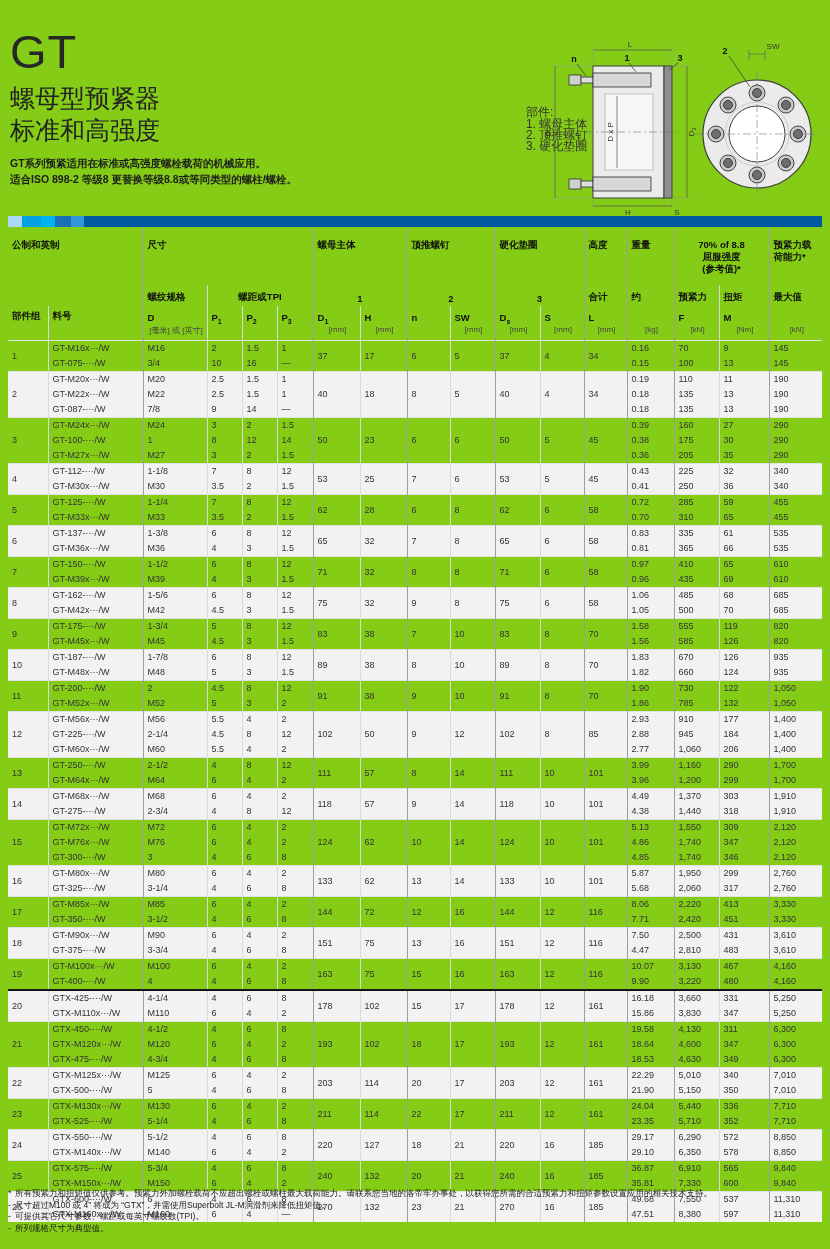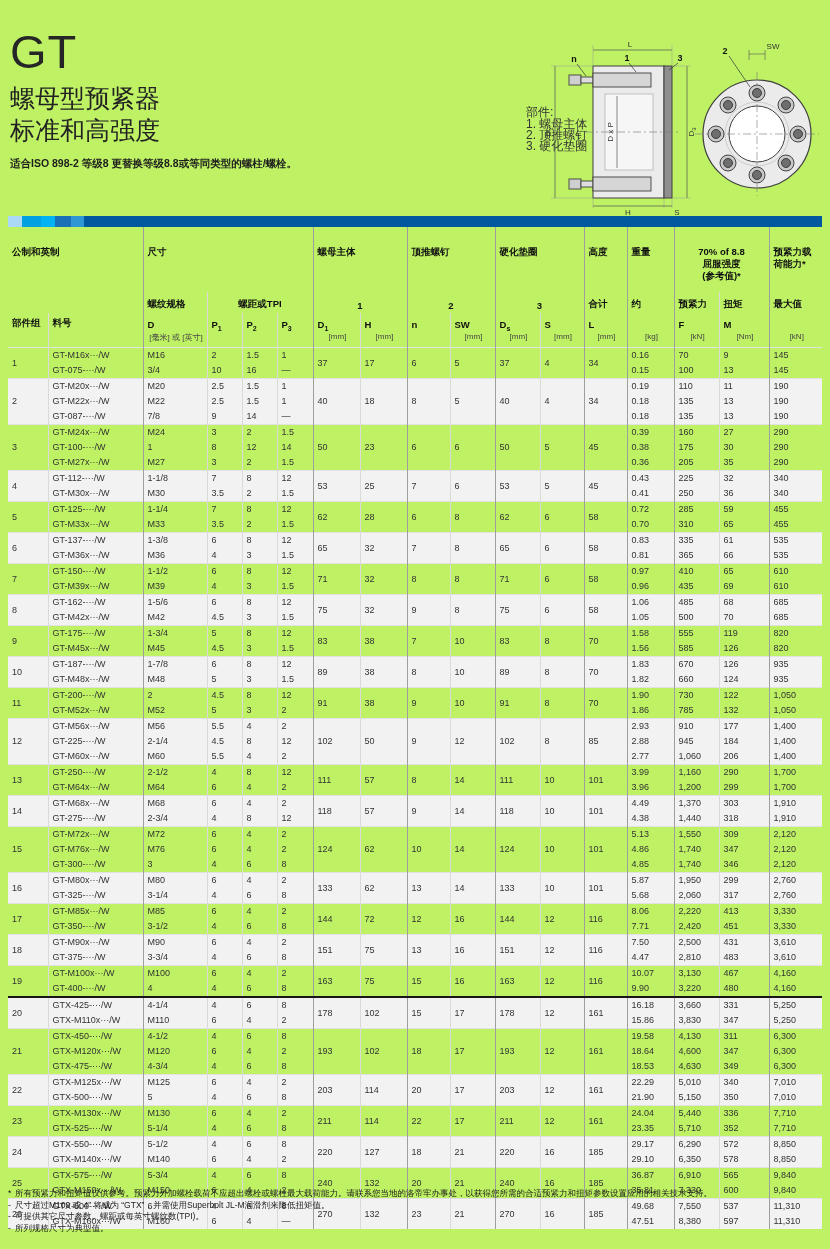--- a/index.html
+++ b/index.html
@@ -4,7 +4,7 @@
 <style>
   html,body{margin:0;padding:0;background:#fff;}
   body{font-family:"Liberation Sans","DejaVu Sans",sans-serif;}
-  .page{position:relative;width:830px;height:1249px;background:#bef264;overflow:hidden;}
+  .page{position:relative;width:830px;height:1249px;background:#84cc16;overflow:hidden;}
 
   
   .title-block{position:absolute;left:10px;top:26px;width:470px;}

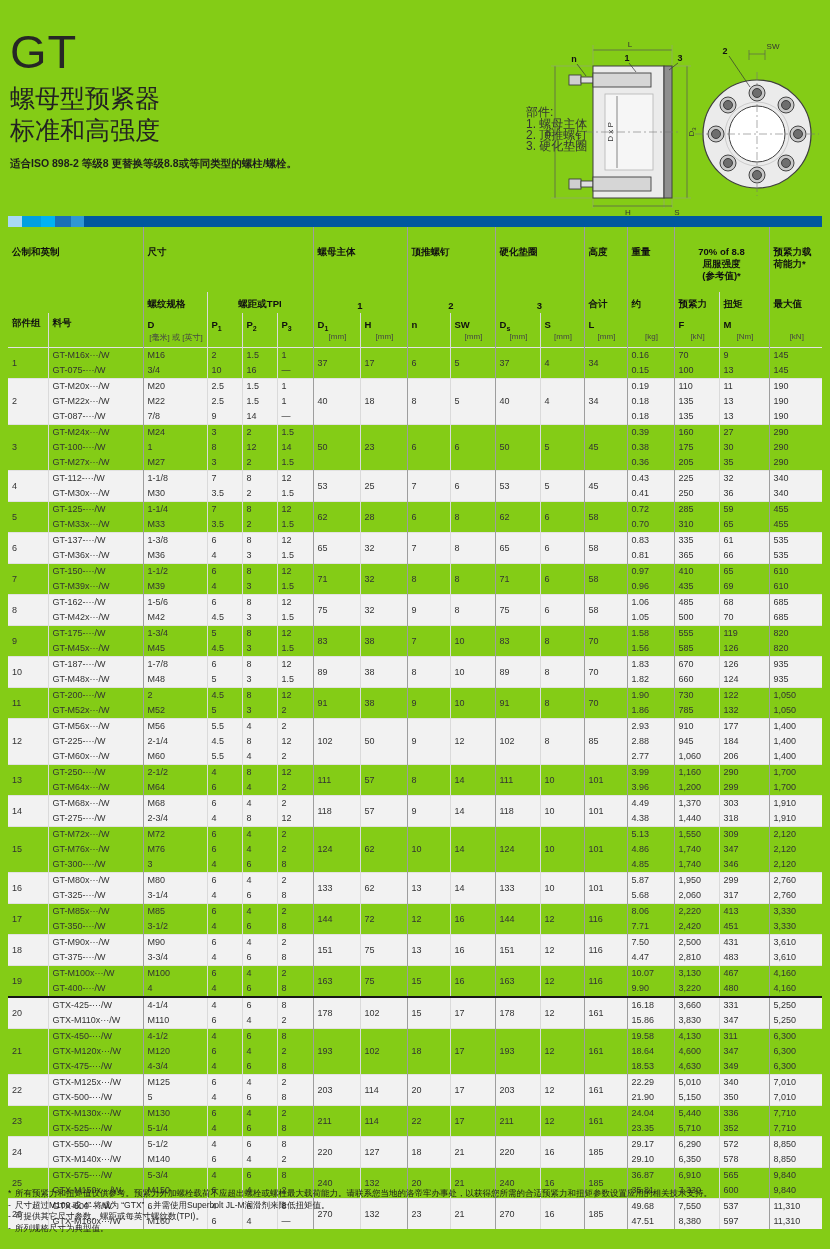--- a/index.html
+++ b/index.html
@@ -60,6 +60,7 @@
       <div>标准和高强度</div>
     </div>
     <div class="desc">
+      <div>GT系列预紧适用在标准或高强度螺栓载荷的机械应用。</div>
       <div>适合ISO 898-2 等级8 更替换等级8.8或等同类型的螺柱/螺栓。</div>
     </div>
   </div>

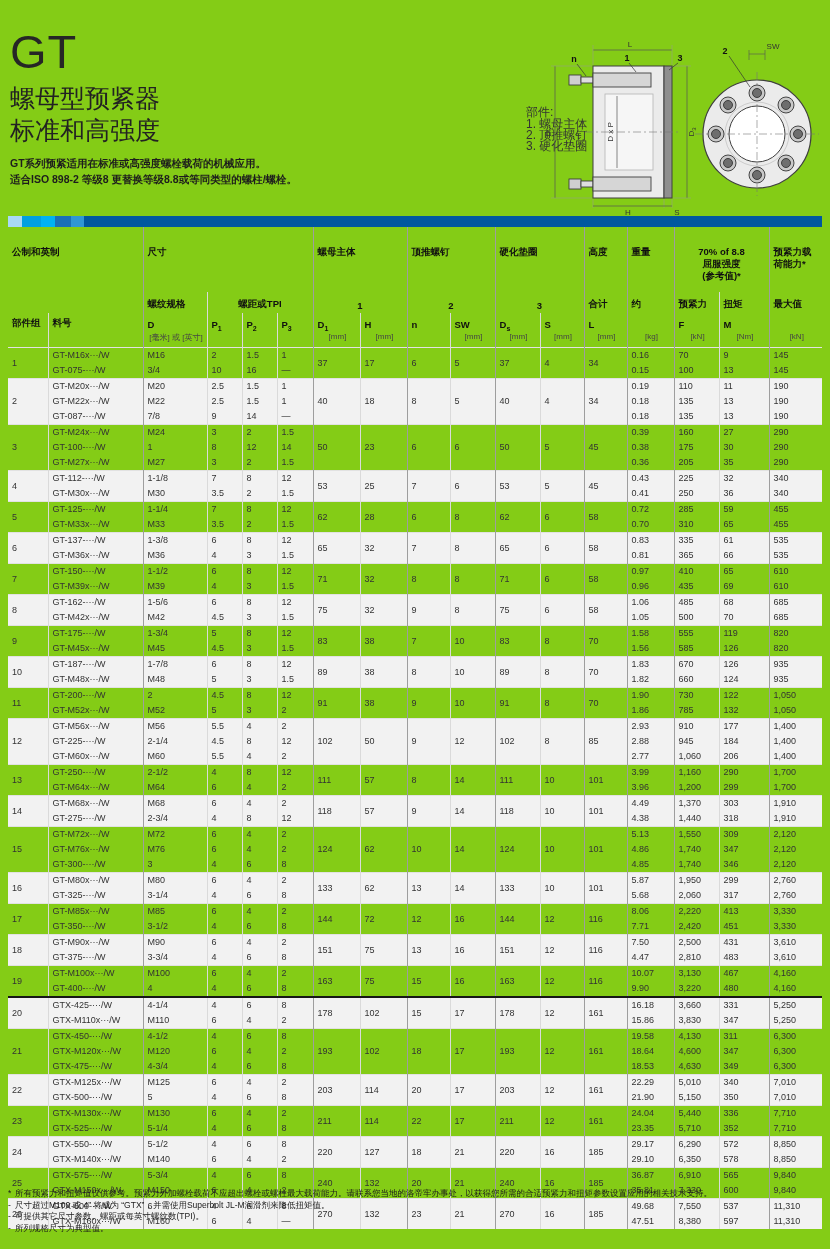--- a/index.html
+++ b/index.html
@@ -28,7 +28,7 @@
   table{border-collapse:collapse;table-layout:fixed;width:814px;}
   th,td{padding:2px 2px 2px 4px;text-align:left;overflow:hidden;white-space:nowrap;}
   th{font-weight:700;color:#101010;font-size:9.5px;vertical-align:bottom;}
-  .r1 th{height:44px;vertical-align:top;padding-top:19px;}
+  .r1 th{height:44px;vertical-align:top;padding-top:12px;}
   .r2 th{height:17px;margin-top:8px;}
   .r3 th{height:15px;font-size:9.5px;}
   .r4 th{height:13px;vertical-align:top;padding-top:0;}

